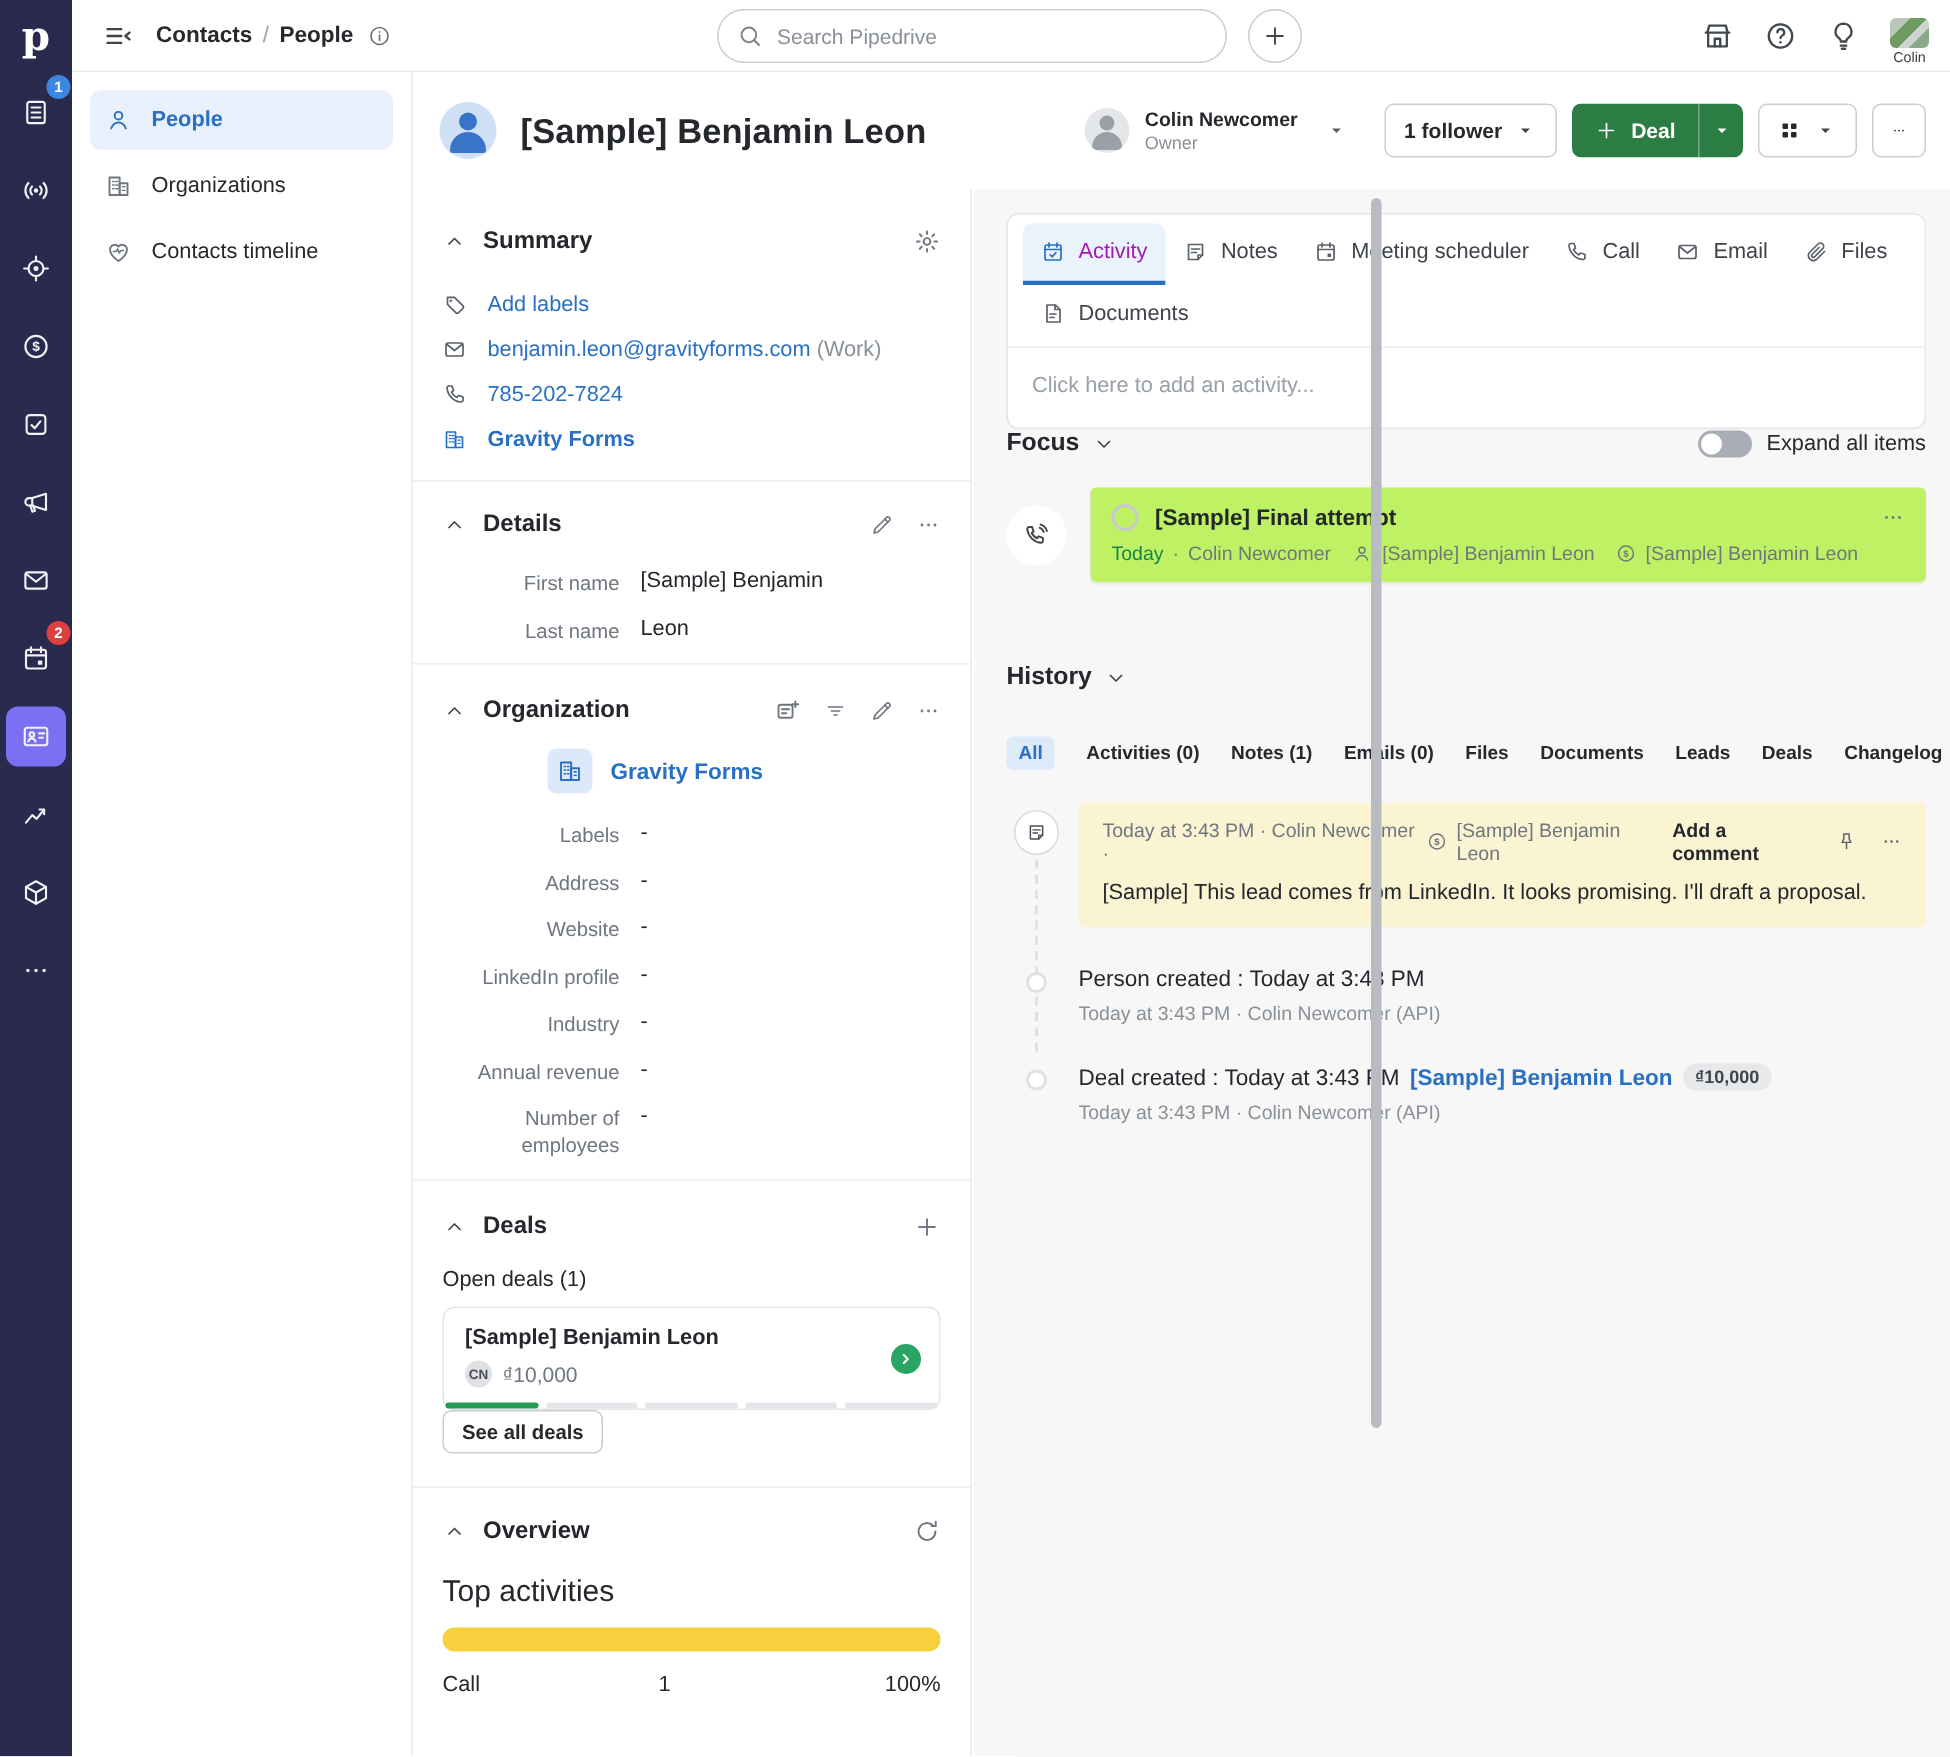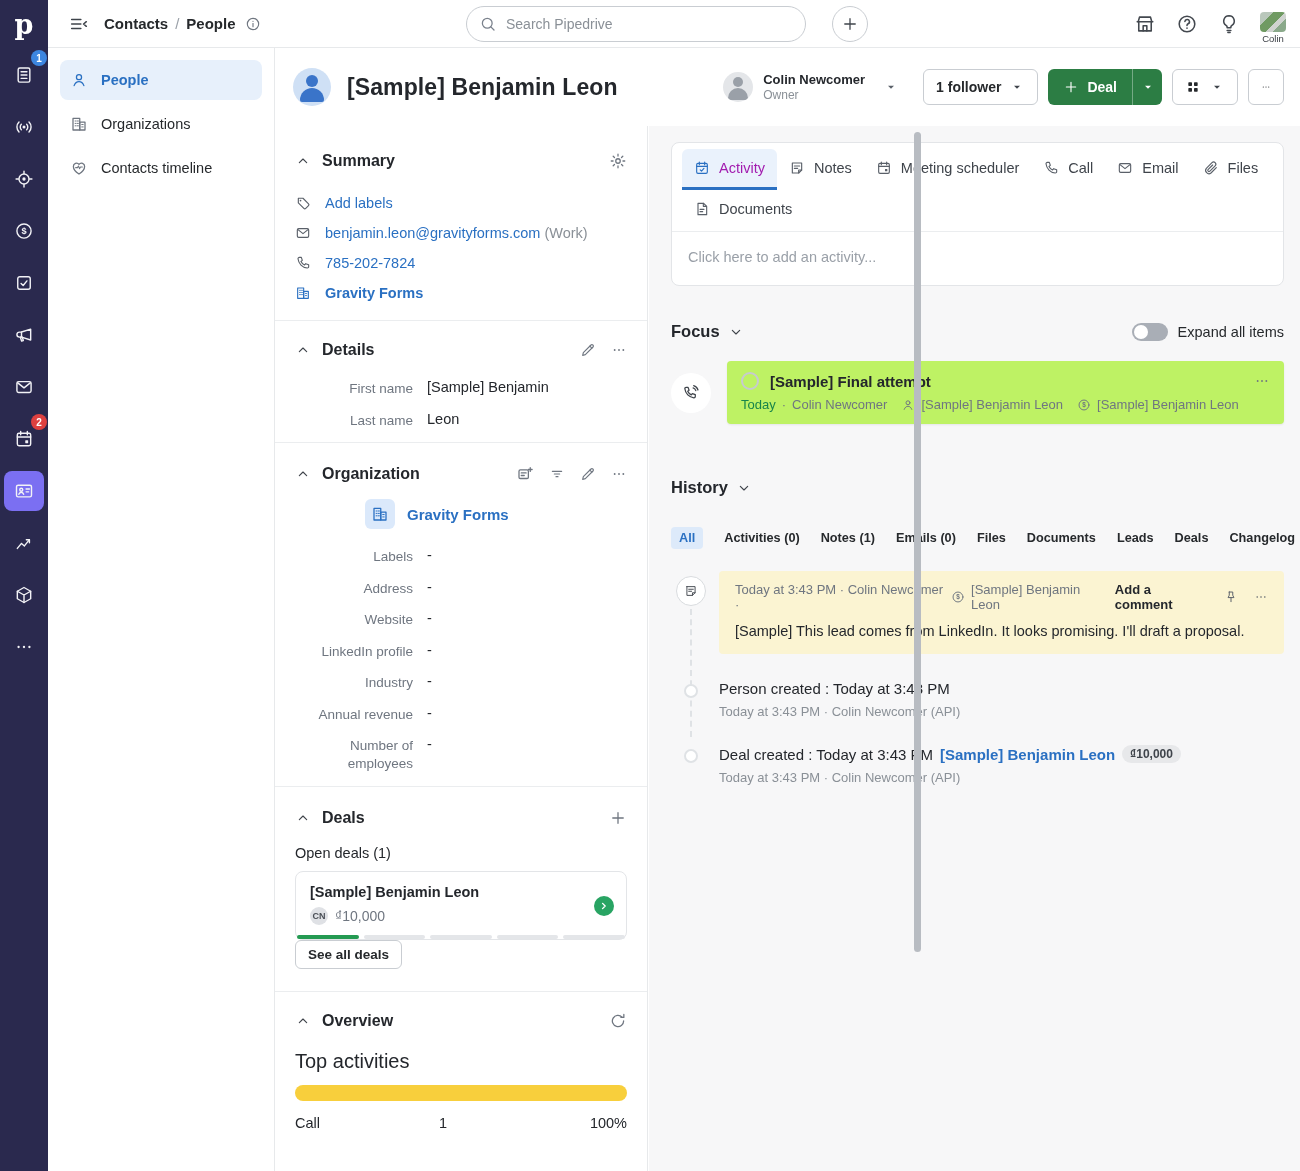--- a/index.html
+++ b/index.html
@@ -24,7 +24,7 @@
   .breadcrumb { margin-left:14px; display:flex; align-items:center; gap:7px; font-size:15px; font-weight:700; color:#26292c; }
   .breadcrumb .sep { color:#9aa0a8; font-weight:400; }
   .breadcrumb .info { color:#6f7680; margin-left:2px; }
-  .searchbox { position:absolute; left:418px; top:6px; width:340px; height:36px; border:1px solid #c9cdd2; border-radius:18px; display:flex; align-items:center; padding:0 12px; gap:9px; color:#7a818c; background:#fff; cursor:text; }
+  .searchbox { position:absolute; left:430px; top:6px; width:340px; height:36px; border:1px solid #c9cdd2; border-radius:18px; display:flex; align-items:center; padding:0 12px; gap:9px; color:#7a818c; background:#fff; cursor:text; }
   .searchbox .ph { font-size:14px; color:#8a9097; }
   .add-circle { position:absolute; left:784px; top:6px; width:36px; height:36px; border:1px solid #c9cdd2; border-radius:50%; display:flex; align-items:center; justify-content:center; color:#3f444b; cursor:pointer; background:#fff; }
   .top-right { margin-left:auto; display:flex; align-items:center; gap:20px; padding-right:14px; color:#43484f; }

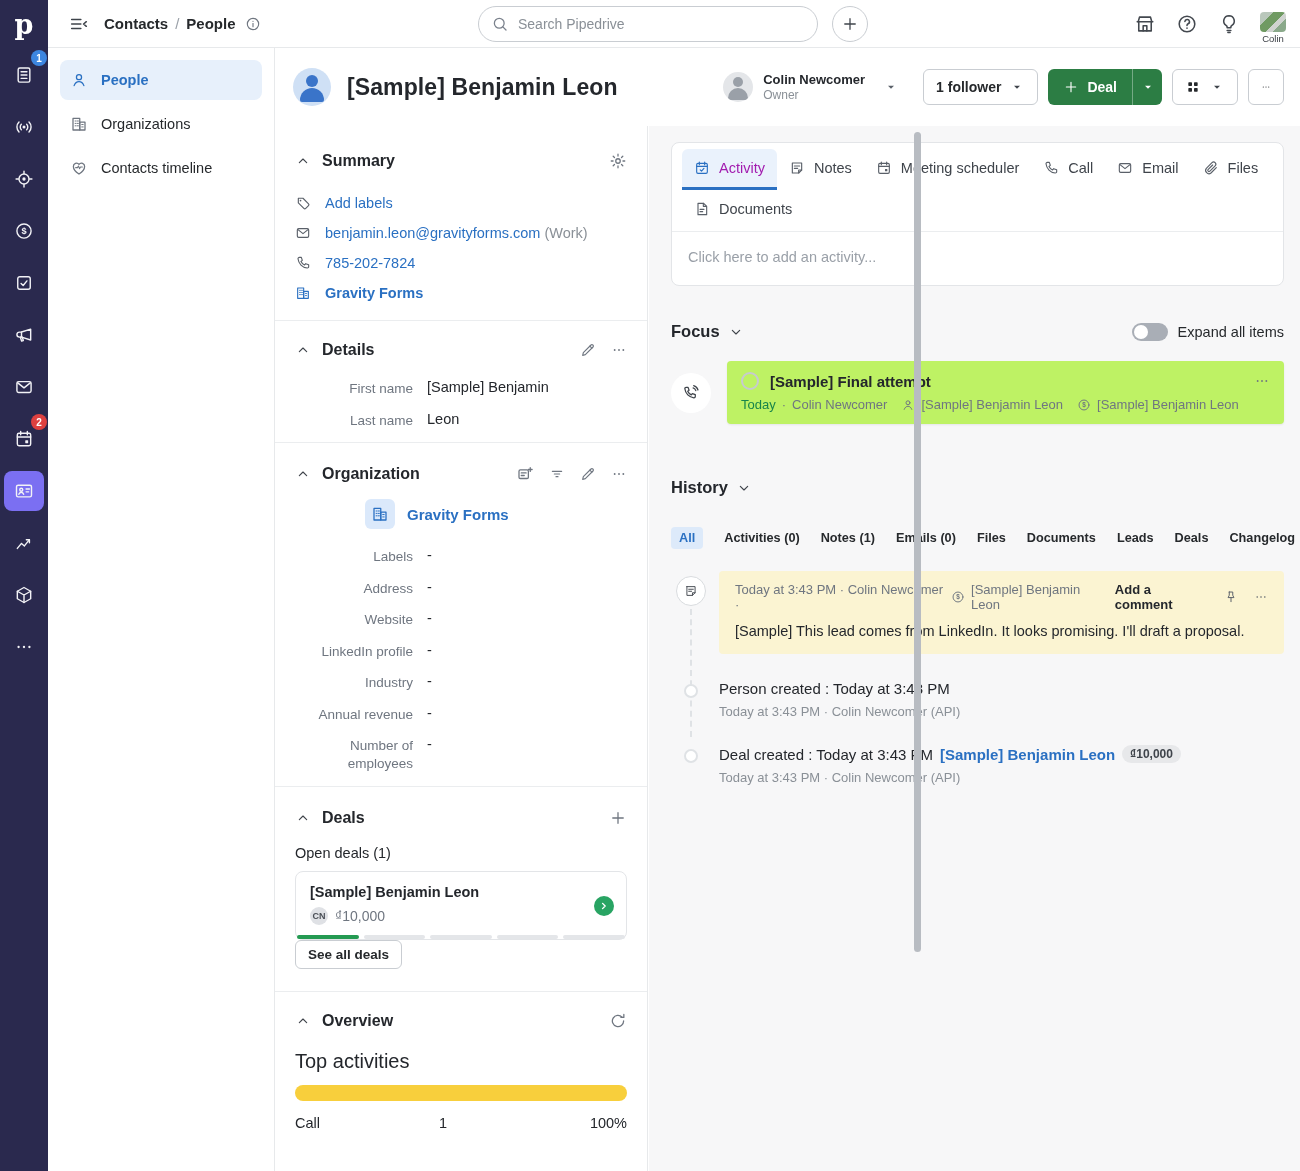--- a/index.html
+++ b/index.html
@@ -110,7 +110,7 @@
   .tabs-div { border-top:1px solid #ebedef; }
   .composer { padding:17px 16px 20px; font-size:14.5px; color:#9aa0a8; cursor:text; }
 
-  .focus-head { margin-top:36px; display:flex; align-items:center; }
+  .focus-head { display:flex; align-items:center; }
   .h2row { display:flex; align-items:center; gap:8px; cursor:pointer; }
   .h2 { font-size:16.5px; font-weight:700; color:#24272c; }
   .h2row .chev { color:#3f444b; }

